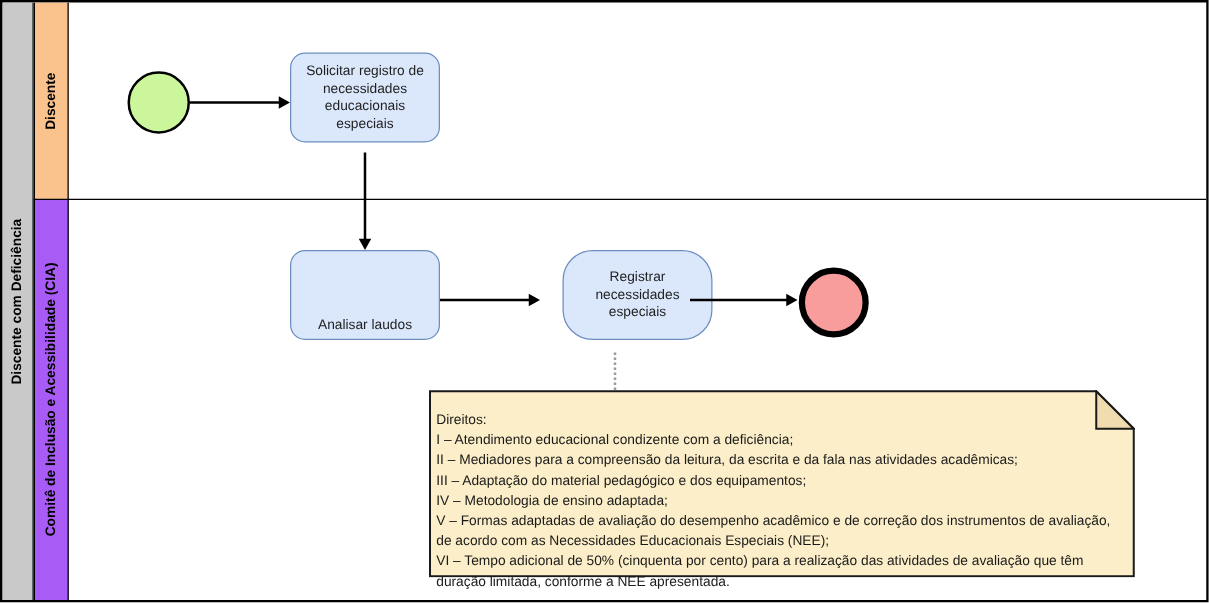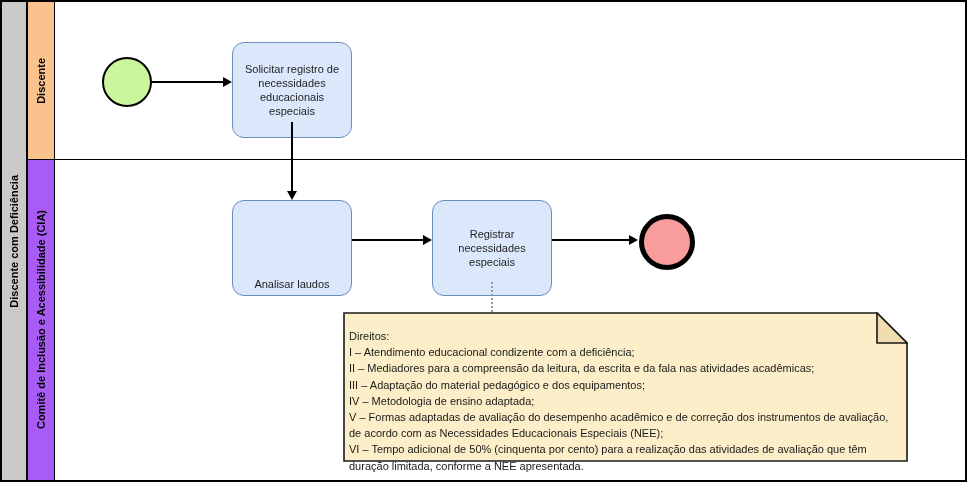--- a/index.html
+++ b/index.html
@@ -42,7 +42,7 @@
   }
   
   .task {
-    position:absolute; width:120px; height:96px;
+    position:absolute; width:120px; height:72px;
     background:#DBE8FC; border:1.5px solid #6C8EBF; border-radius:12px;
     display:flex; align-items:center; justify-content:center; text-align:center;
     font-size:11px; line-height:14px; padding:4px; color:#1f1f1f;

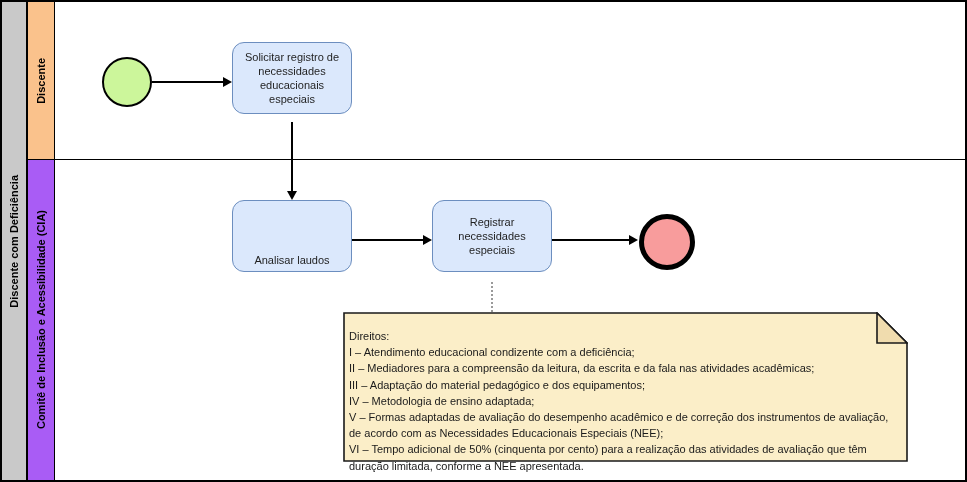--- a/index.html
+++ b/index.html
@@ -49,7 +49,7 @@
   }
   .task-solicitar { left:230px; top:40px; }
   .task-analisar  { left:230px; top:198px;align-items:flex-end; }
-  .task-registrar { left:430px; top:198px; }
+  .task-registrar { left:448px; top:198px;border-radius:24px; }
   
   .flow-line-h { position:absolute; height:2px; background:#000; }
   .flow-line-v { position:absolute; width:2px; background:#000; }

